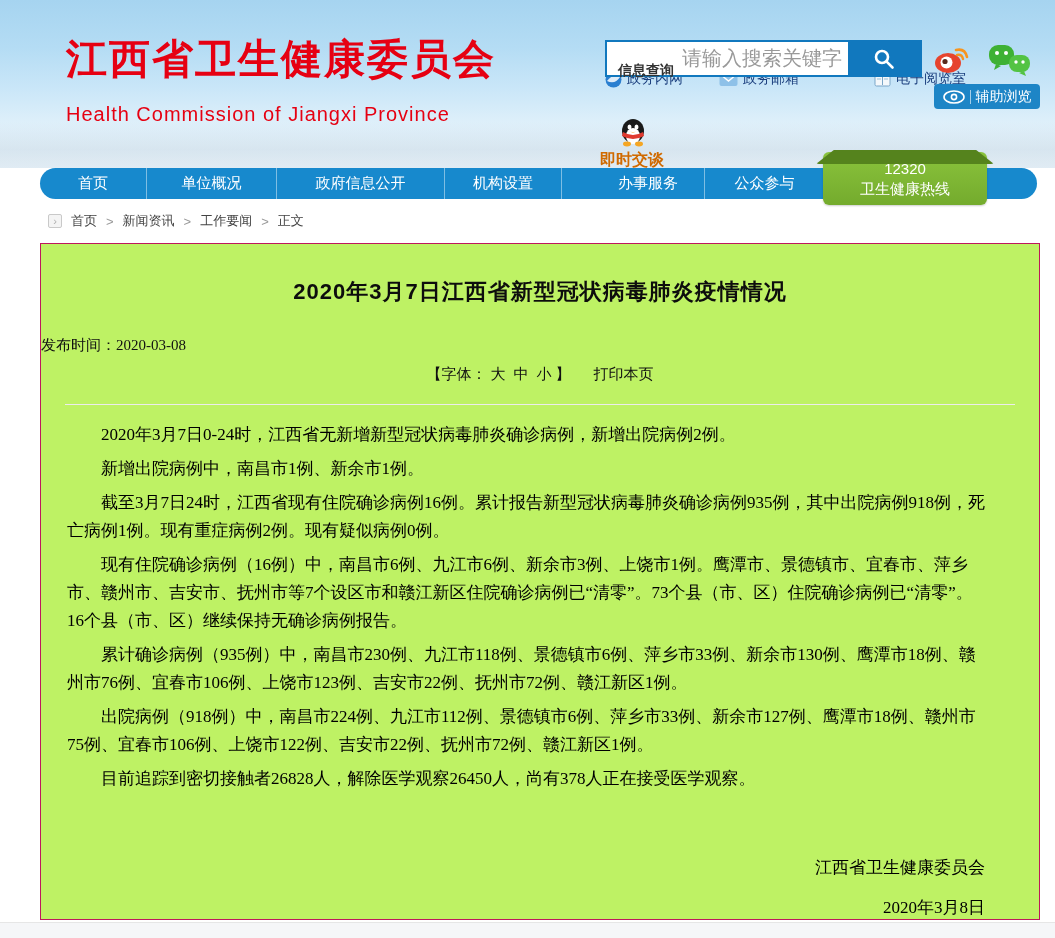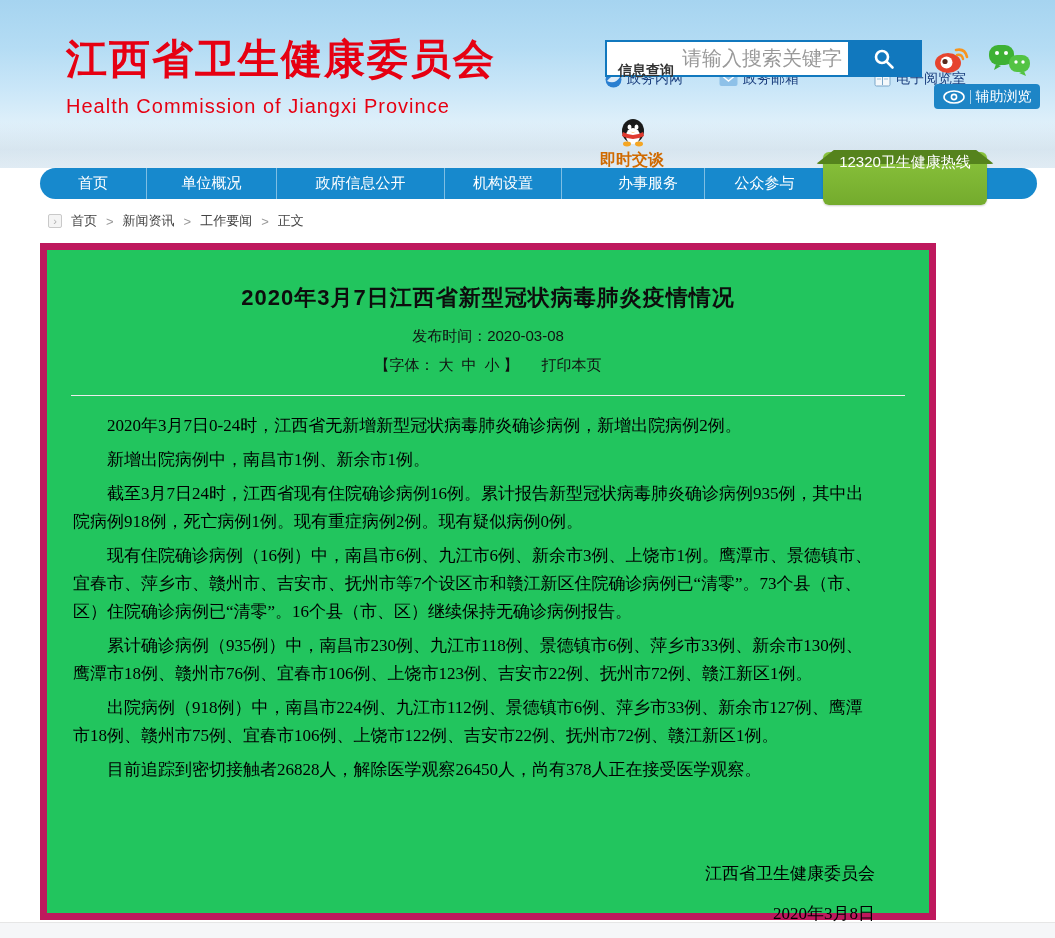--- a/index.html
+++ b/index.html
@@ -19,7 +19,7 @@
   }
   .brand { position:absolute; left:66px; top:32px; z-index:2; }
   .brand-cn { font-size:41px; font-weight:bold; color:#e60012; letter-spacing:2px; }
-  .brand-en { font-size:20px; color:#e60012; letter-spacing:1px; margin-top:8px; }
+  .brand-en { font-size:20px; color:#e60012; letter-spacing:1px; margin-top:16px; }
 
   .search { position:absolute; left:605px; top:40px; width:317px; height:37px;
     border:2px solid #1178be; background:#fff; display:flex; align-items:stretch; z-index:3; }

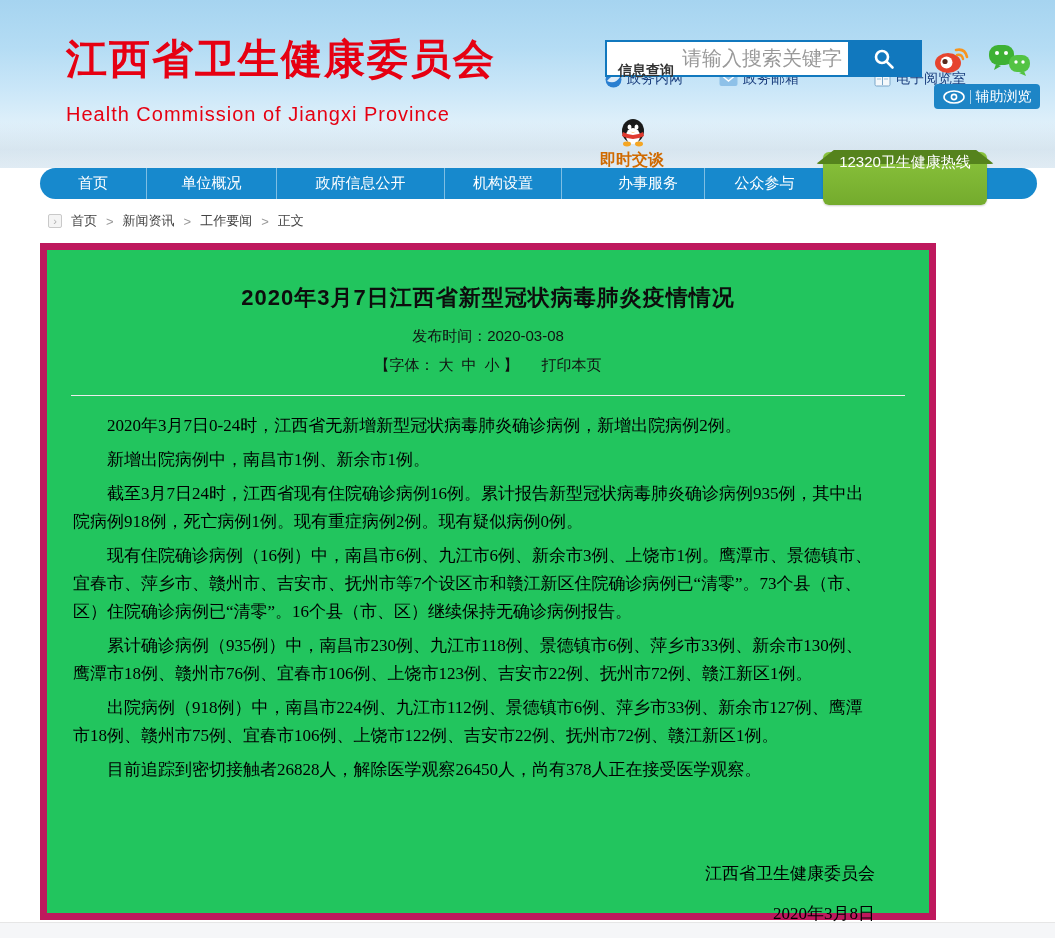--- a/index.html
+++ b/index.html
@@ -57,7 +57,7 @@
     position:absolute; left:823px; top:152px; width:164px; height:53px; z-index:5;
     background:linear-gradient(180deg,#8ac33c 0%,#74ab2d 100%);
     border-radius:6px; color:#fff; text-align:center; cursor:pointer;
-    display:flex; flex-direction:row; justify-content:center; line-height:20px; font-size:15px;
+    display:flex; flex-direction:column; justify-content:center; line-height:20px; font-size:15px;
     box-shadow:0 1px 2px rgba(0,0,0,.2);
   }
   .hotline::before { content:""; position:absolute; left:-7px; right:-7px; top:-2px; height:14px;

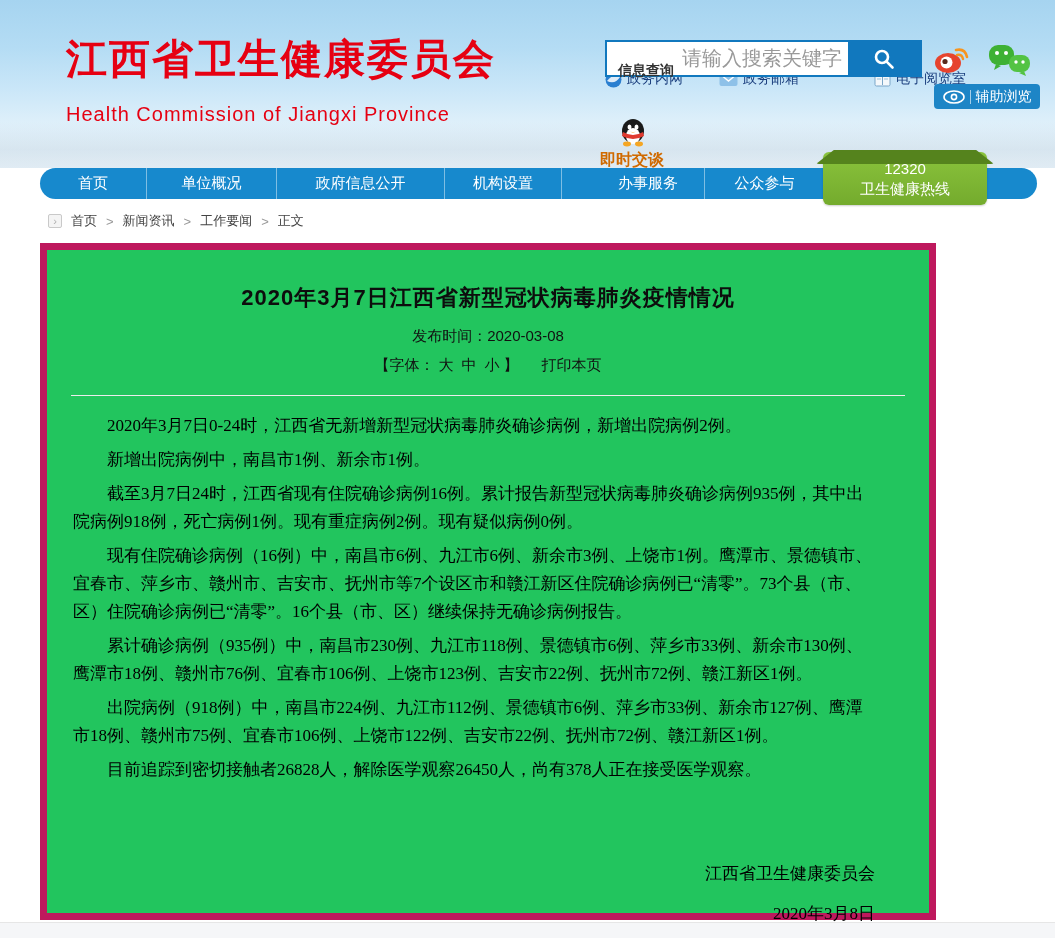--- a/index.html
+++ b/index.html
@@ -74,8 +74,8 @@
 
   
   .article {
-    position:absolute; left:40px; top:243px; width:896px; height:677px;
-    background:#22c55e; border:7px solid #be185d;
+    position:absolute; left:40px; top:243px; width:1000px; height:677px;
+    background:#bef264; border:1px solid #be185d;
   }
   .art-title { text-align:center; margin-top:33px; font-size:22px; font-weight:bold; color:#0d0d0d; letter-spacing:1px; }
   .art-meta { text-align:center; margin-top:14px; font-size:15px; color:#111;

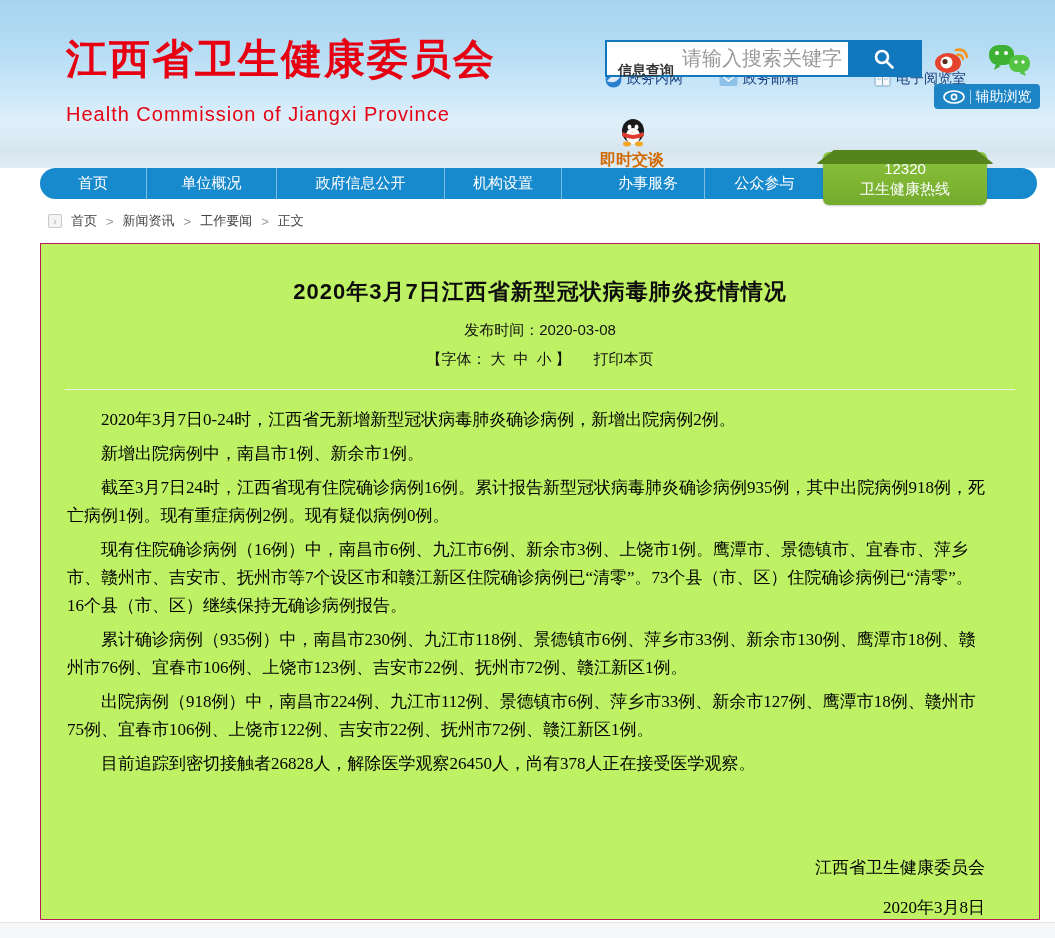--- a/index.html
+++ b/index.html
@@ -78,8 +78,8 @@
     background:#bef264; border:1px solid #be185d;
   }
   .art-title { text-align:center; margin-top:33px; font-size:22px; font-weight:bold; color:#0d0d0d; letter-spacing:1px; }
-  .art-meta { text-align:center; margin-top:14px; font-size:15px; color:#111;
-    font-family:Liberation Sans, sans-serif; }
+  .art-meta { margin-top:29px; font-size:15px; color:#111;
+    font-family:Liberation Serif, serif; }
   .art-meta2 { text-align:center; margin-top:10px; font-size:15px; color:#111;
     font-family:"Liberation Serif", serif; }
   .fs-link { cursor:pointer; margin:0 4px; }

